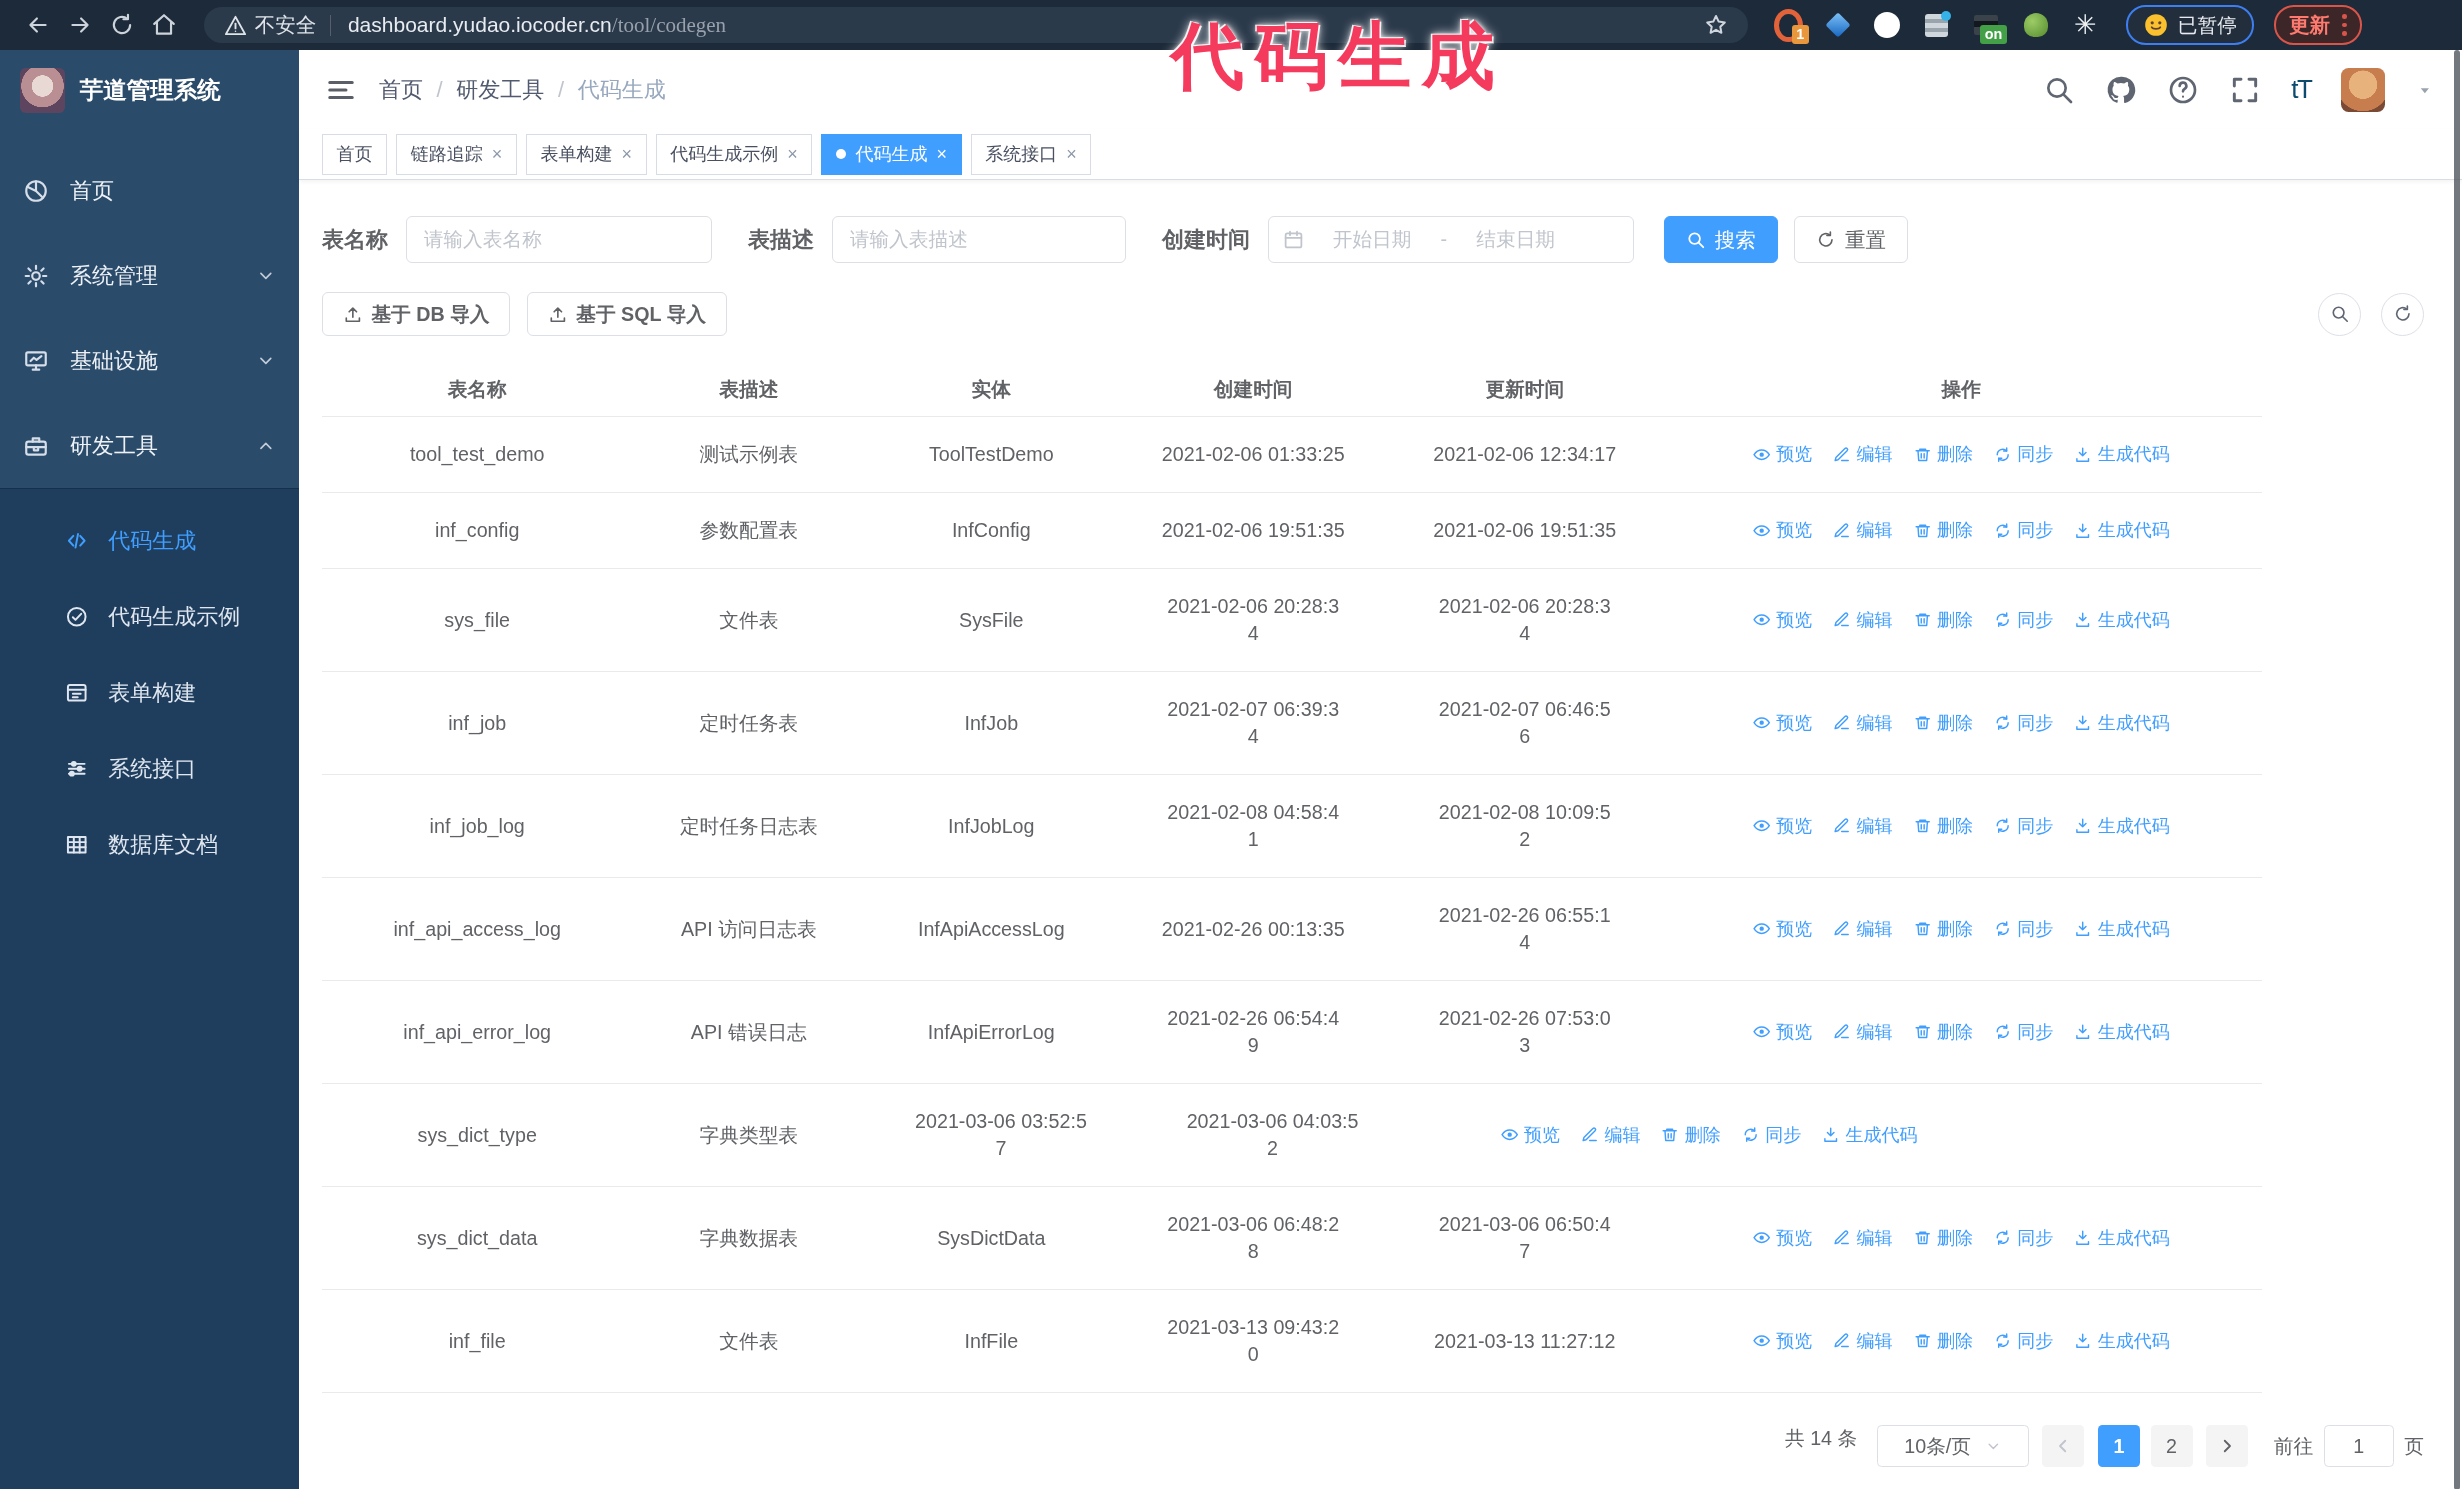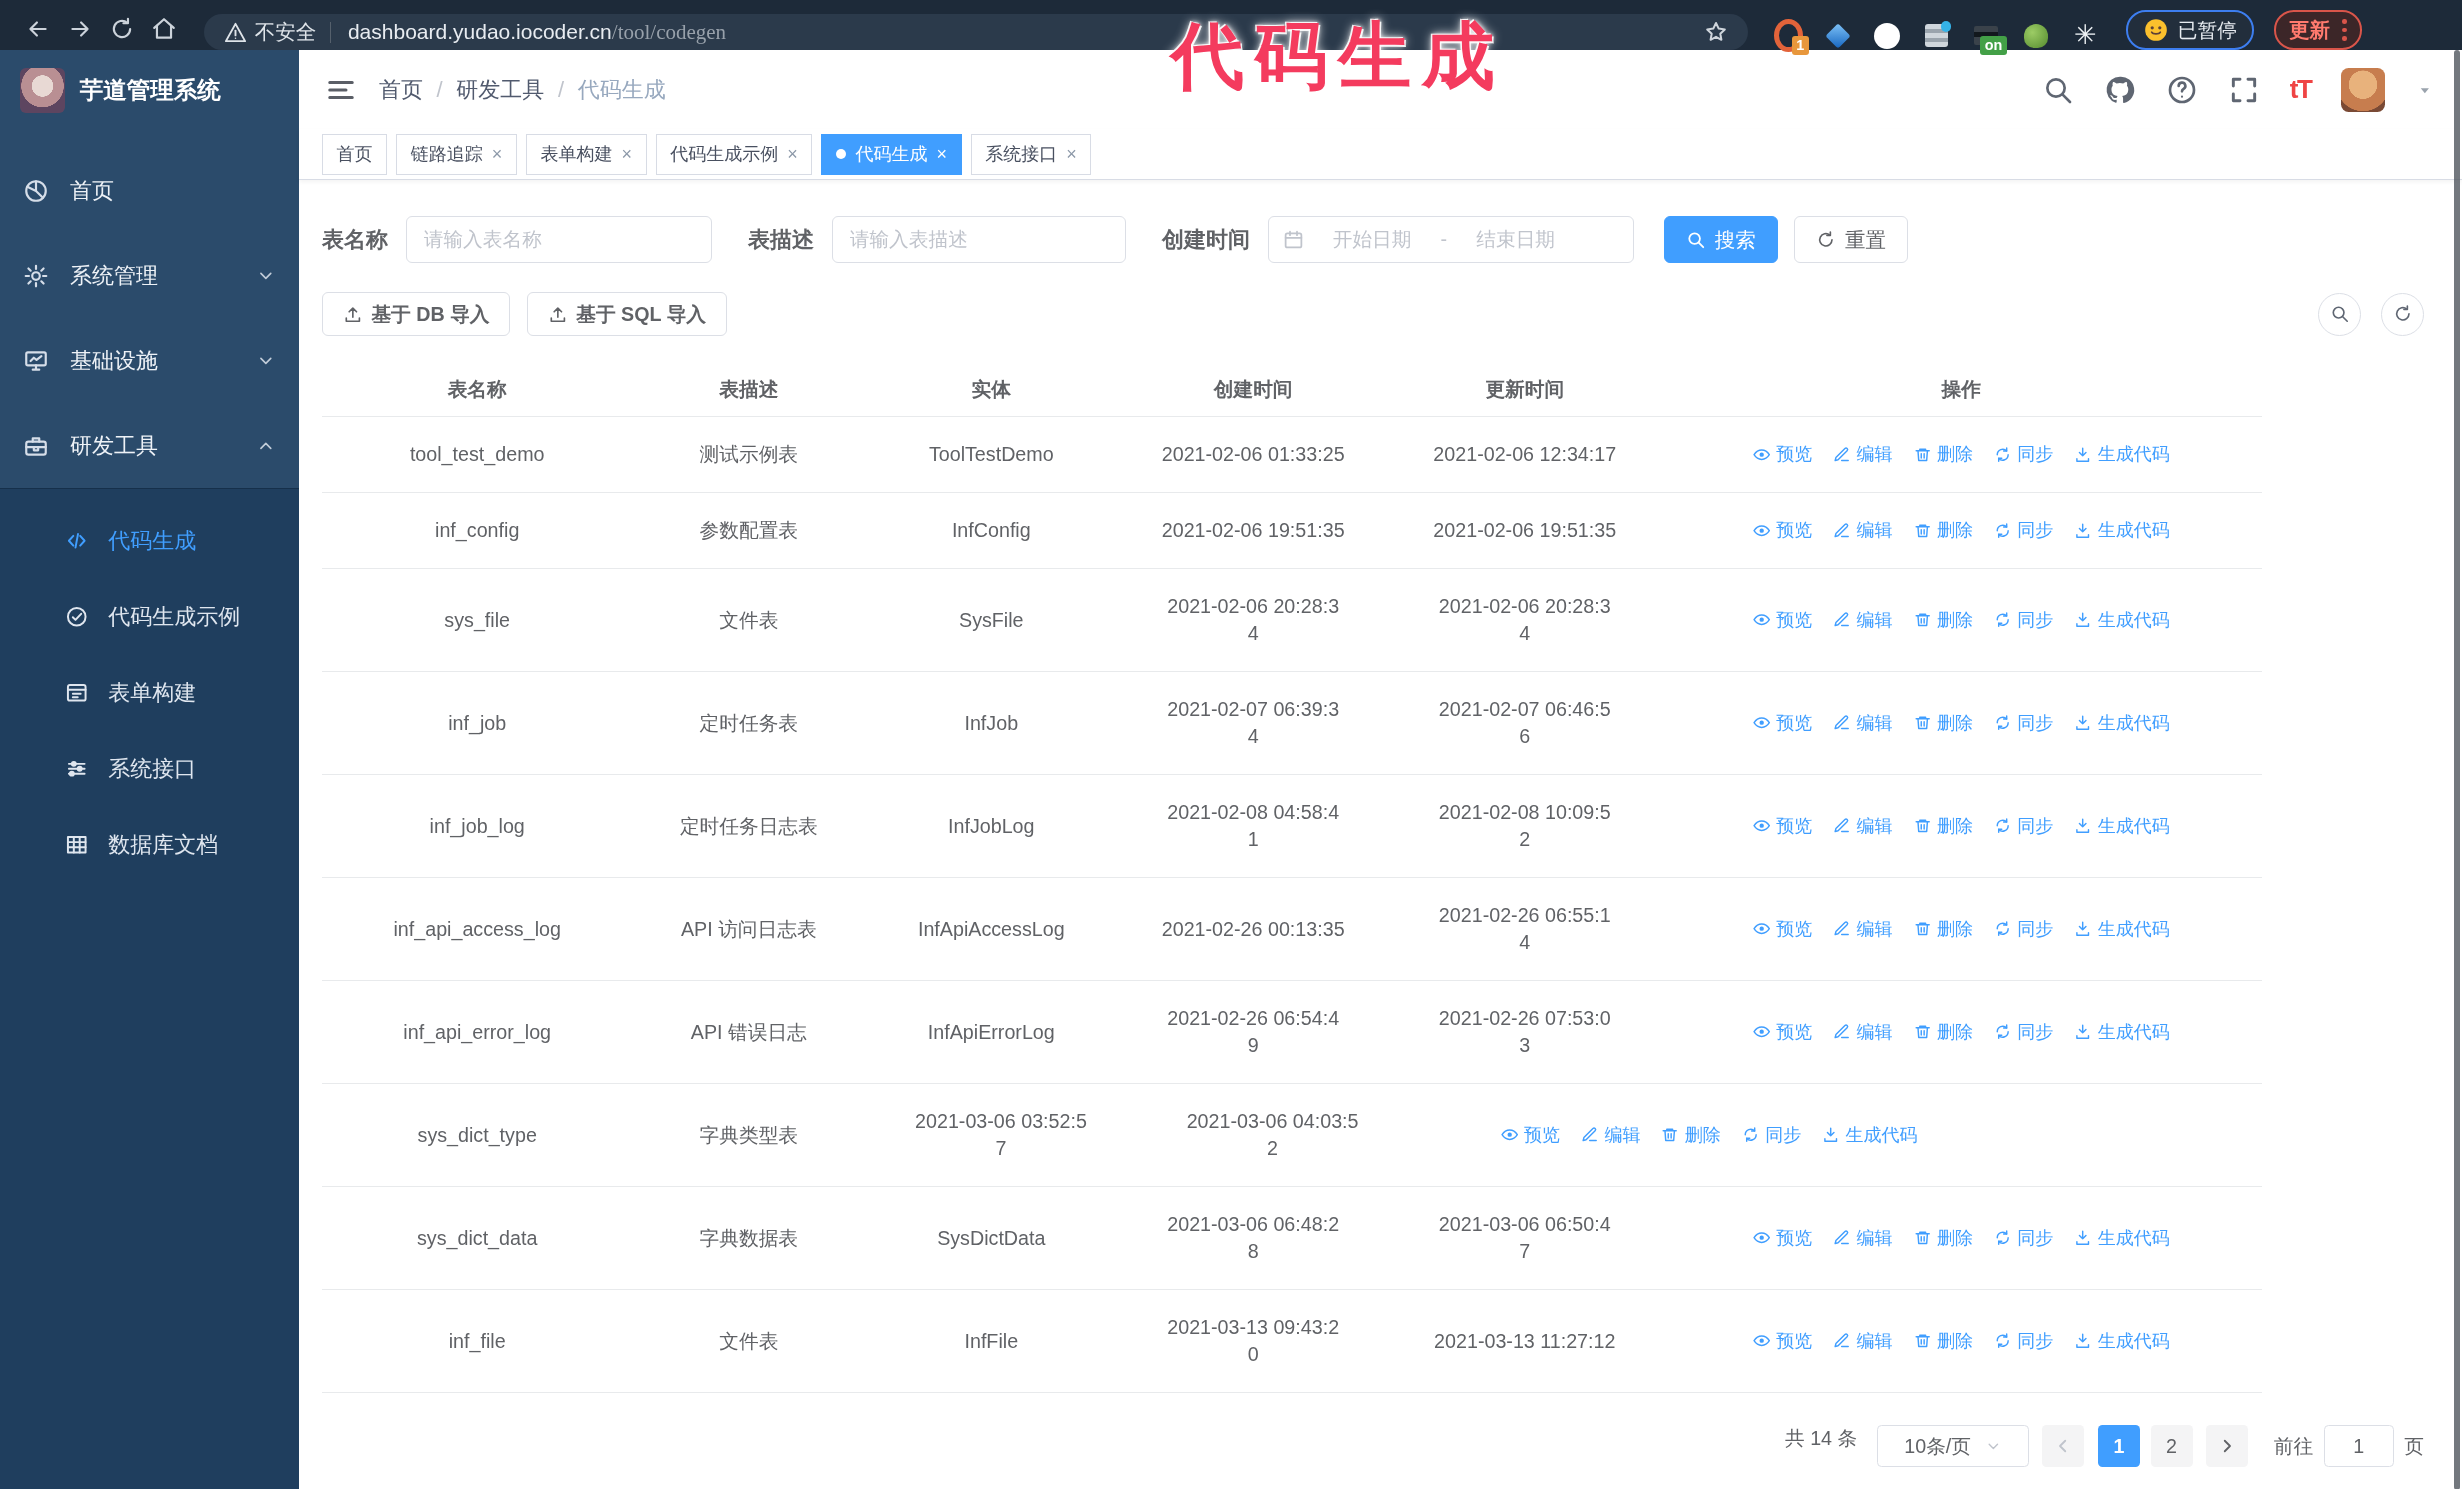--- a/index.html
+++ b/index.html
@@ -7,7 +7,7 @@
        font-family:"Liberation Sans","DejaVu Sans",sans-serif;color:#606266;position:relative;}
   .ic{width:1em;height:1em;display:block;}
   
-  .browser{height:50px;background:#1d2a39;display:flex;align-items:flex-end;padding:0 16.7px;position:relative;z-index:5;}
+  .browser{height:50px;background:#1d2a39;display:flex;align-items:center;padding:0 16.7px;position:relative;z-index:5;}
   .nav-ic{width:42px;height:42px;display:flex;align-items:center;justify-content:center;color:#ccd3db;font-size:26px;flex:0 0 auto;cursor:pointer;}
   .addr{width:1504px;height:36px;background:#2b3a4b;border-radius:18px;margin-left:19.7px;display:flex;align-items:center;padding:0 19.7px;flex:0 0 auto;}
   .warn{color:#dfe4e9;font-size:23px;display:flex;align-items:center;}

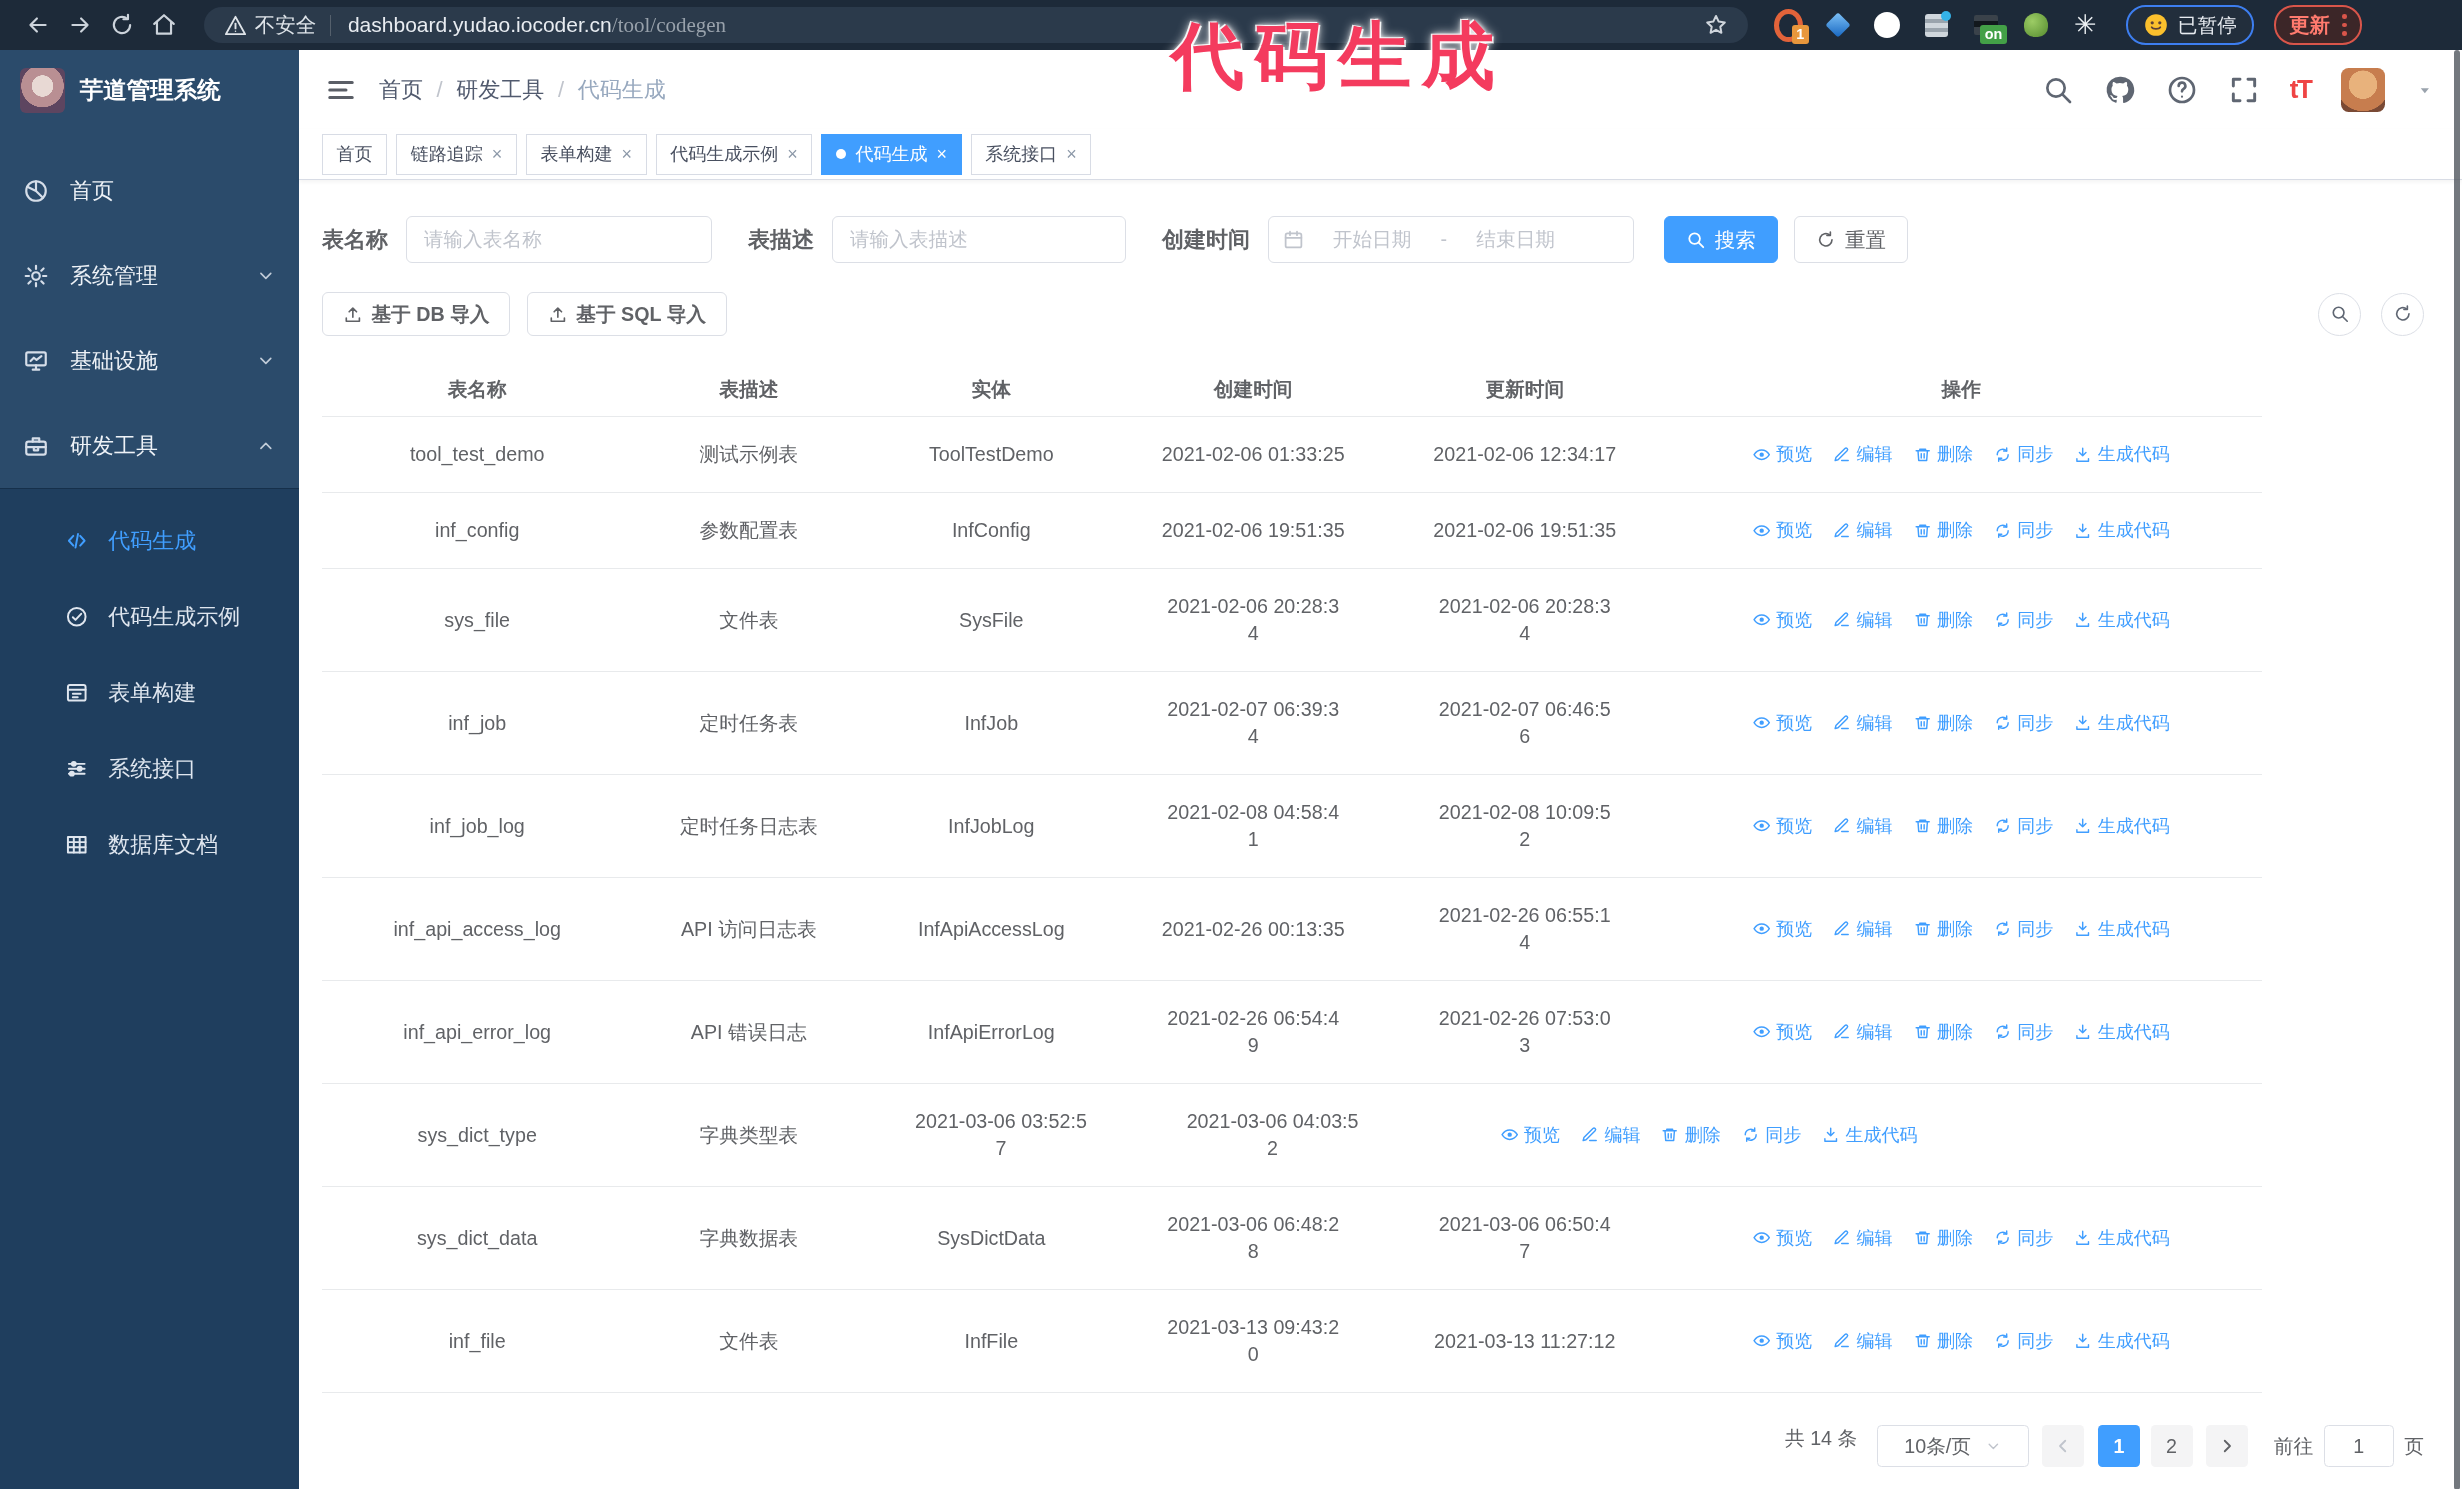--- a/index.html
+++ b/index.html
@@ -62,7 +62,7 @@
   .crumb .current{color:#97a8be;}
   .hdr-right{margin-left:auto;display:flex;align-items:center;gap:30px;color:#5f6672;}
   .hicon{font-size:32px;cursor:pointer;display:flex;align-items:center;justify-content:center;}
-  .tT{font-size:26px;font-weight:700;letter-spacing:-1.5px;color:#ef4444;}
+  .tT{font-size:26px;font-weight:400;letter-spacing:-1.5px;color:#0c4a6e;}
   .avatar{width:44px;height:44px;border-radius:7.6px;cursor:pointer;
           background:radial-gradient(circle at 50% 38%,#e8b27c 0 40%,#c77d4e 41% 75%,#7a4a35 76%);}
   .caret{font-size:19.7px;color:#9aa3ad;cursor:pointer;}

